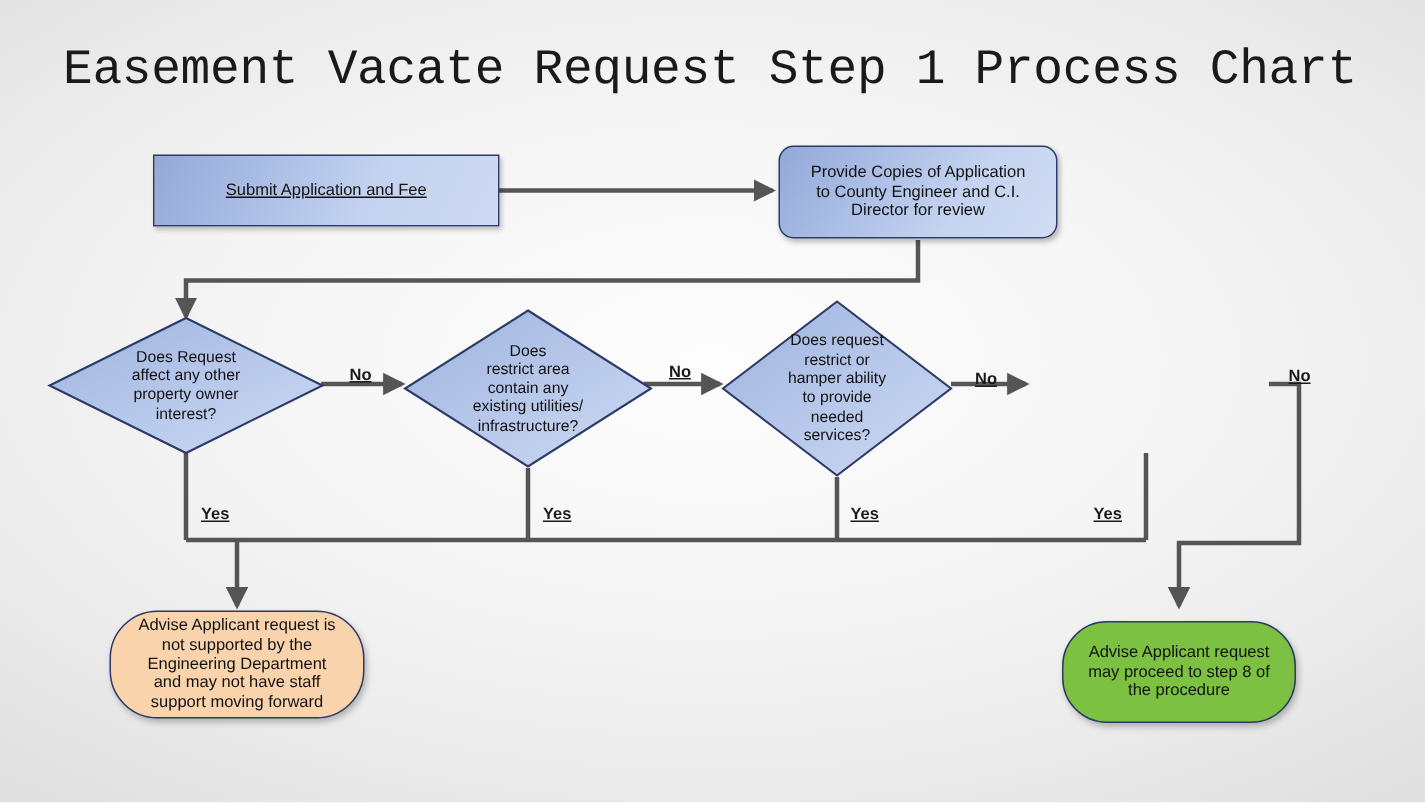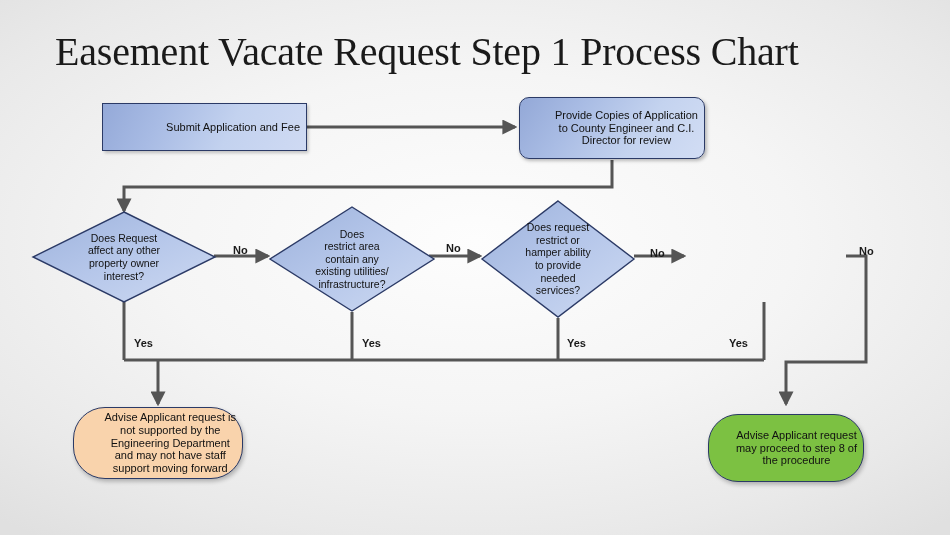--- a/index.html
+++ b/index.html
@@ -23,13 +23,13 @@
   }
   #title {
     position: absolute;
-    left: 55px;
+    left: 42px;
     top: 28px;
-    font-size: 40px;
+    font-size: 33px;
     color: #1a1a1a;
     letter-spacing: -0.2px;
     white-space: nowrap;
-    font-family: Liberation Serif, serif;
+    font-family: Liberation Mono, monospace;
   }
 
   

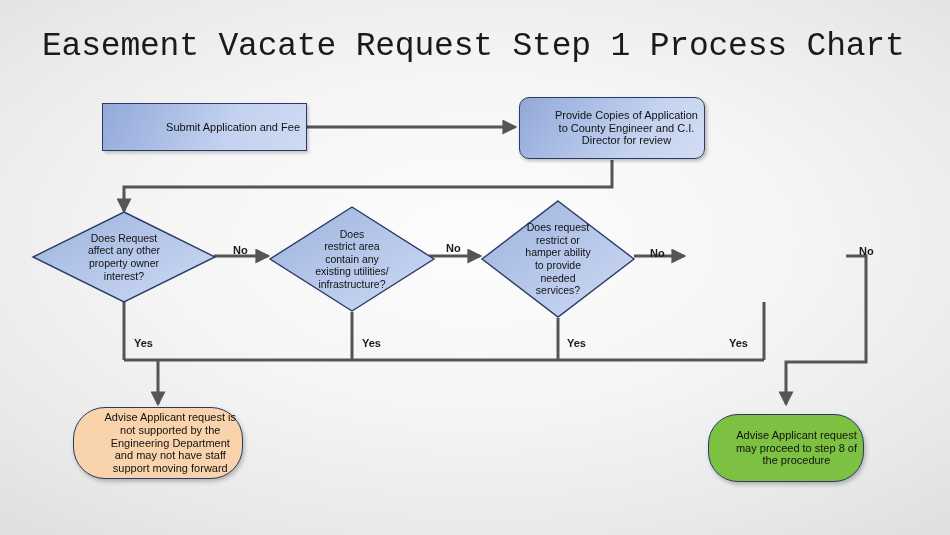--- a/index.html
+++ b/index.html
@@ -38,7 +38,7 @@
     box-sizing: border-box;
     display: flex;
     align-items: center;
-    justify-content: flex-end;
+    justify-content: center;
     text-align: center;
     color: #111111;
     line-height: 1.16;

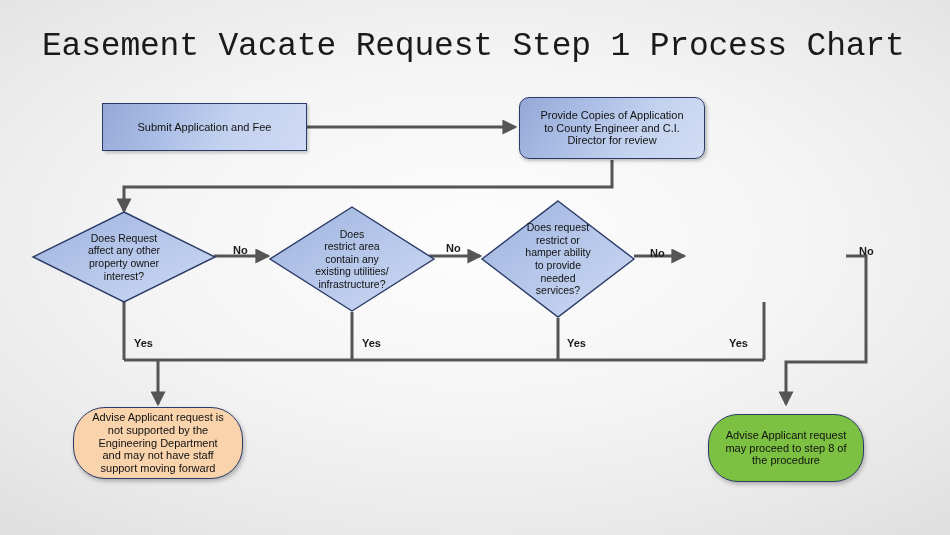--- a/index.html
+++ b/index.html
@@ -152,7 +152,7 @@
     <path d="M 158 360 L 158 404" fill="none" stroke="#555555" stroke-width="3" marker-end="url(#arrow)"></path>
   </svg>
 
-  <div class="node rect-node" style="left:102px; top:103px; width:205px; height:48px;">
+  <div class="node rect-node" style="left:102px; top:103px; width:231px; height:48px;text-decoration:underline;">
     <span class="node-text">Submit Application and Fee</span>
   </div>
 

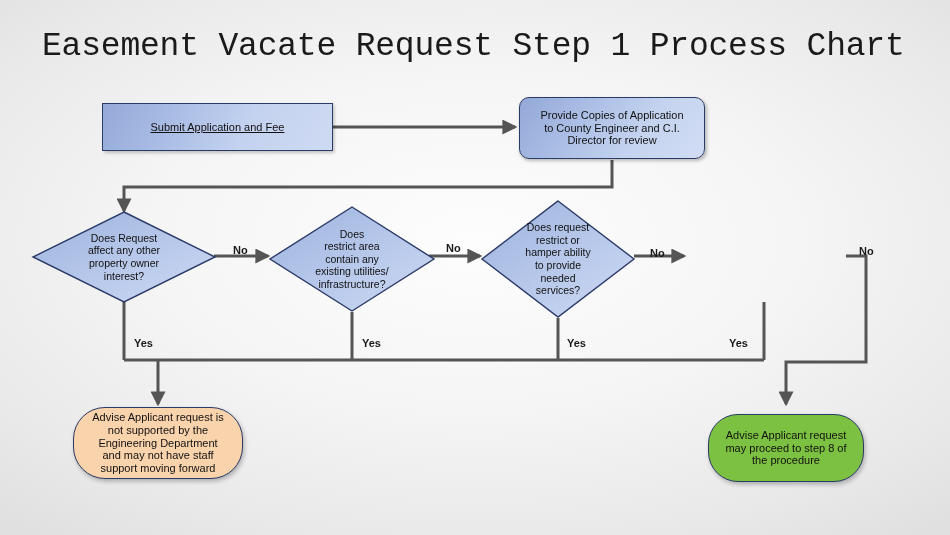--- a/index.html
+++ b/index.html
@@ -114,6 +114,7 @@
     font-weight: bold;
     color: #1a1a1a;
     white-space: nowrap;
+    text-decoration: underline;
   }
 </style>
 </head>

